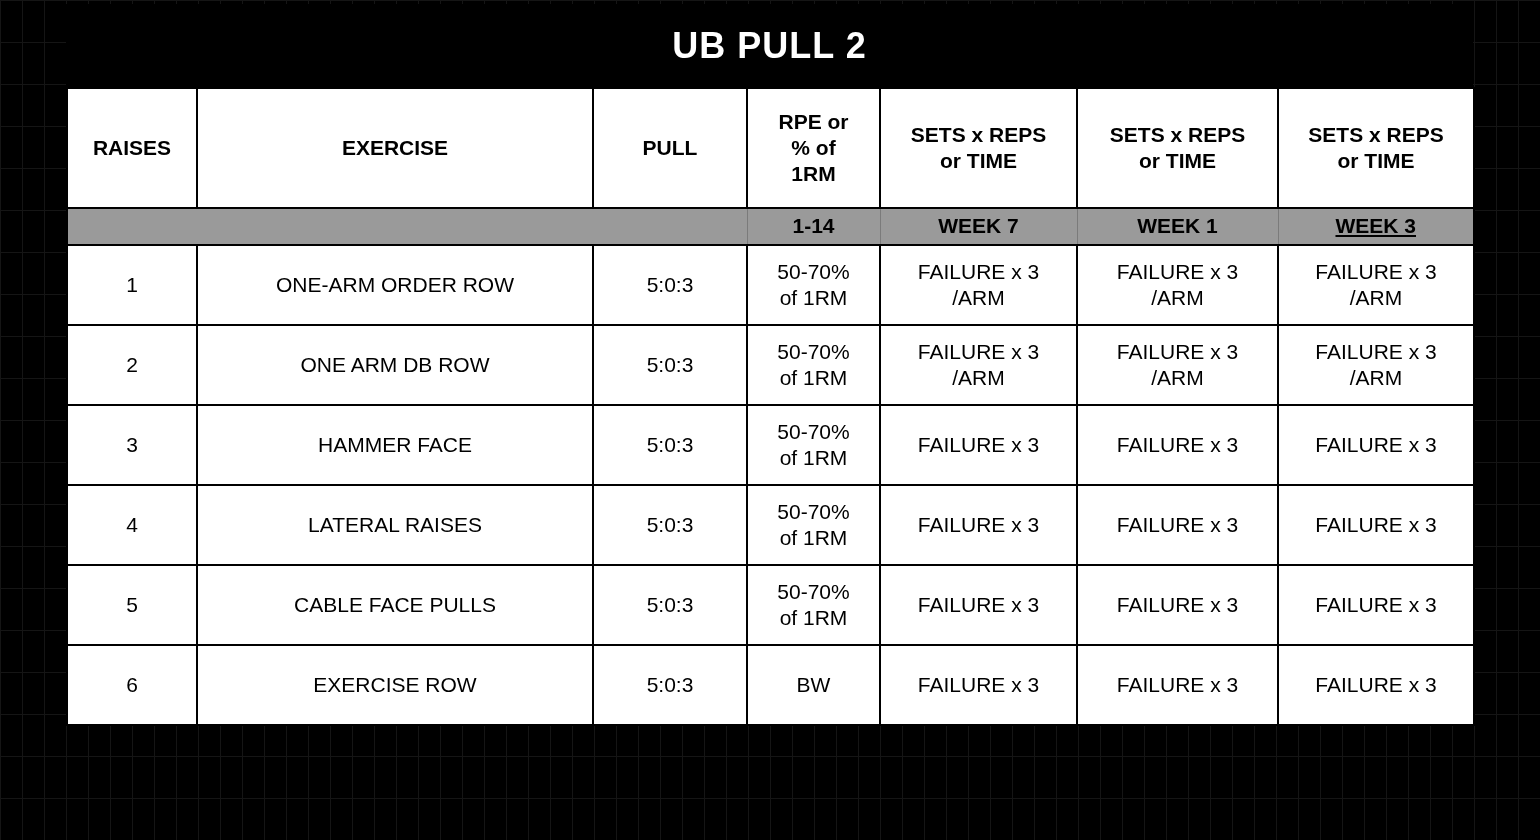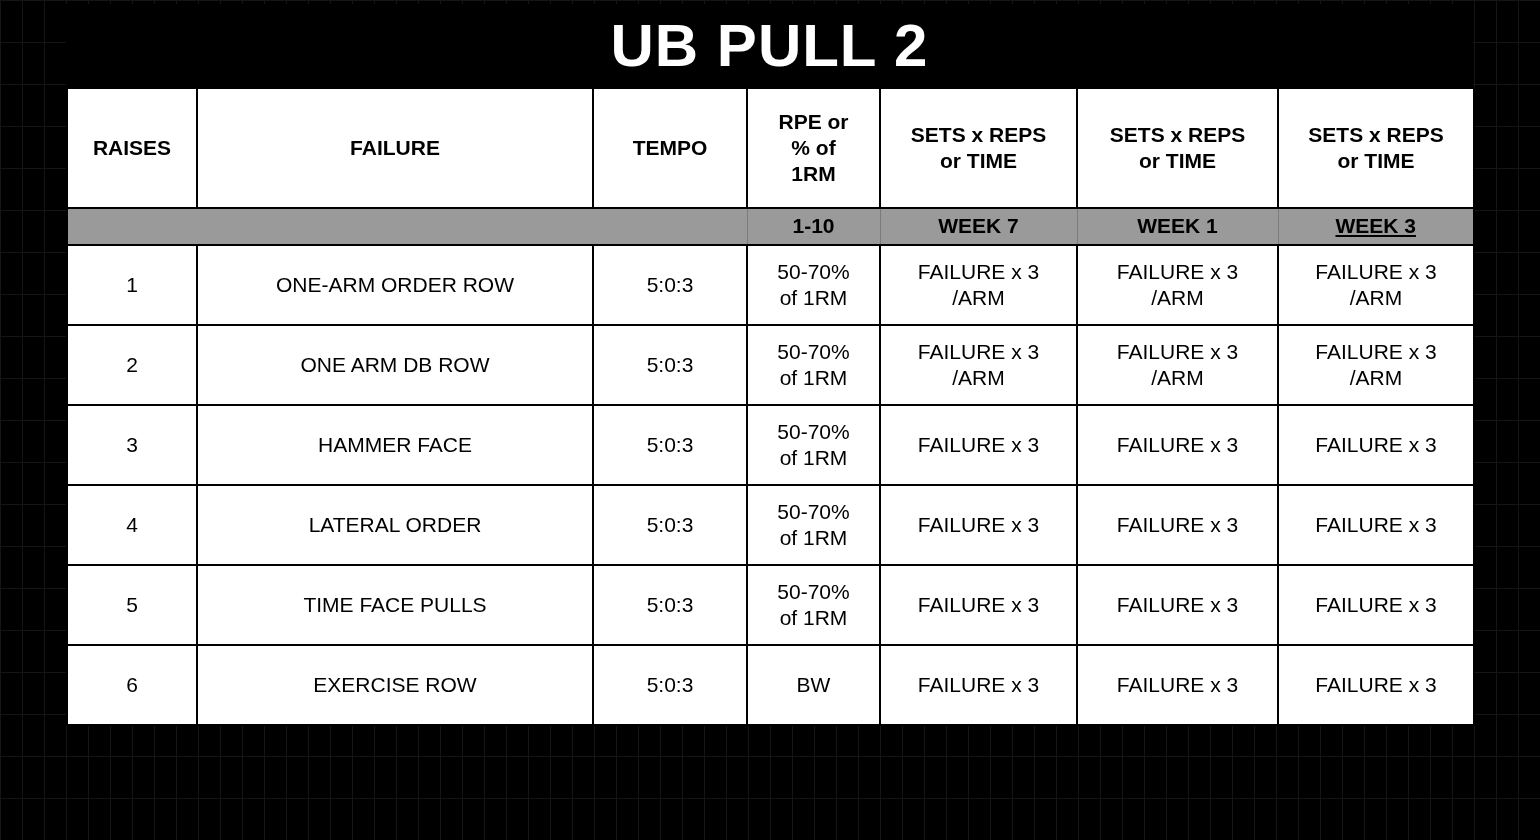--- a/index.html
+++ b/index.html
@@ -28,7 +28,7 @@
     background:var(--page-bg);
     color:var(--title-color);
     display:flex;align-items:center;justify-content:center;
-    font-size:60px;font-weight:bold;letter-spacing:1px;
+    font-size:36px;font-weight:bold;letter-spacing:1px;
   }
   table.workout{
     position:absolute;left:66px;top:87px;

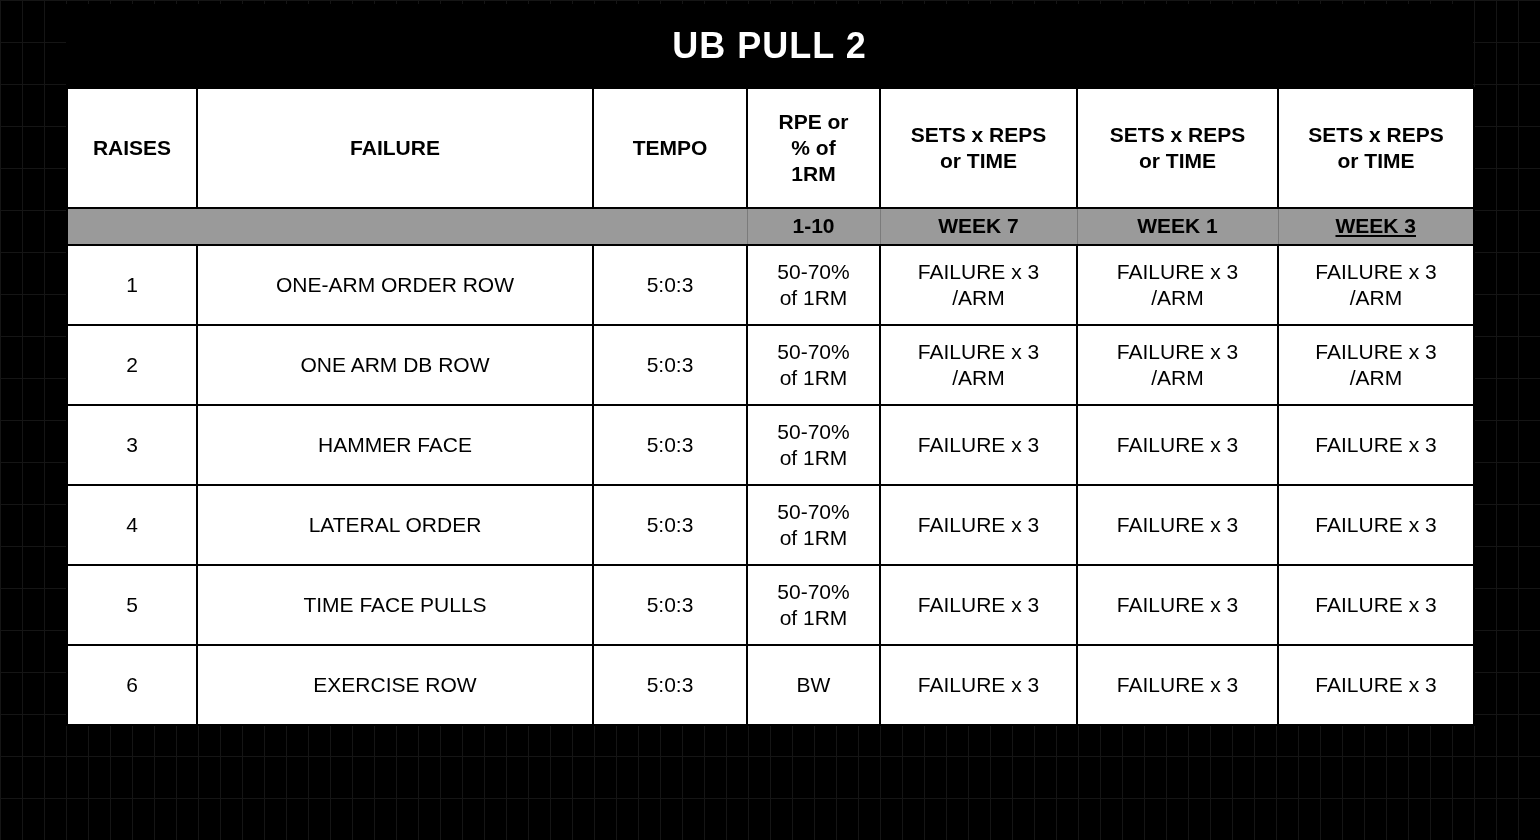--- a/index.html
+++ b/index.html
@@ -79,7 +79,7 @@
   <thead>
     <tr class="head">
       <th>RAISES</th>
-      <th>FAILURE</th>
+      <th>EXERCISE</th>
       <th>TEMPO</th>
       <th>RPE or
 % of

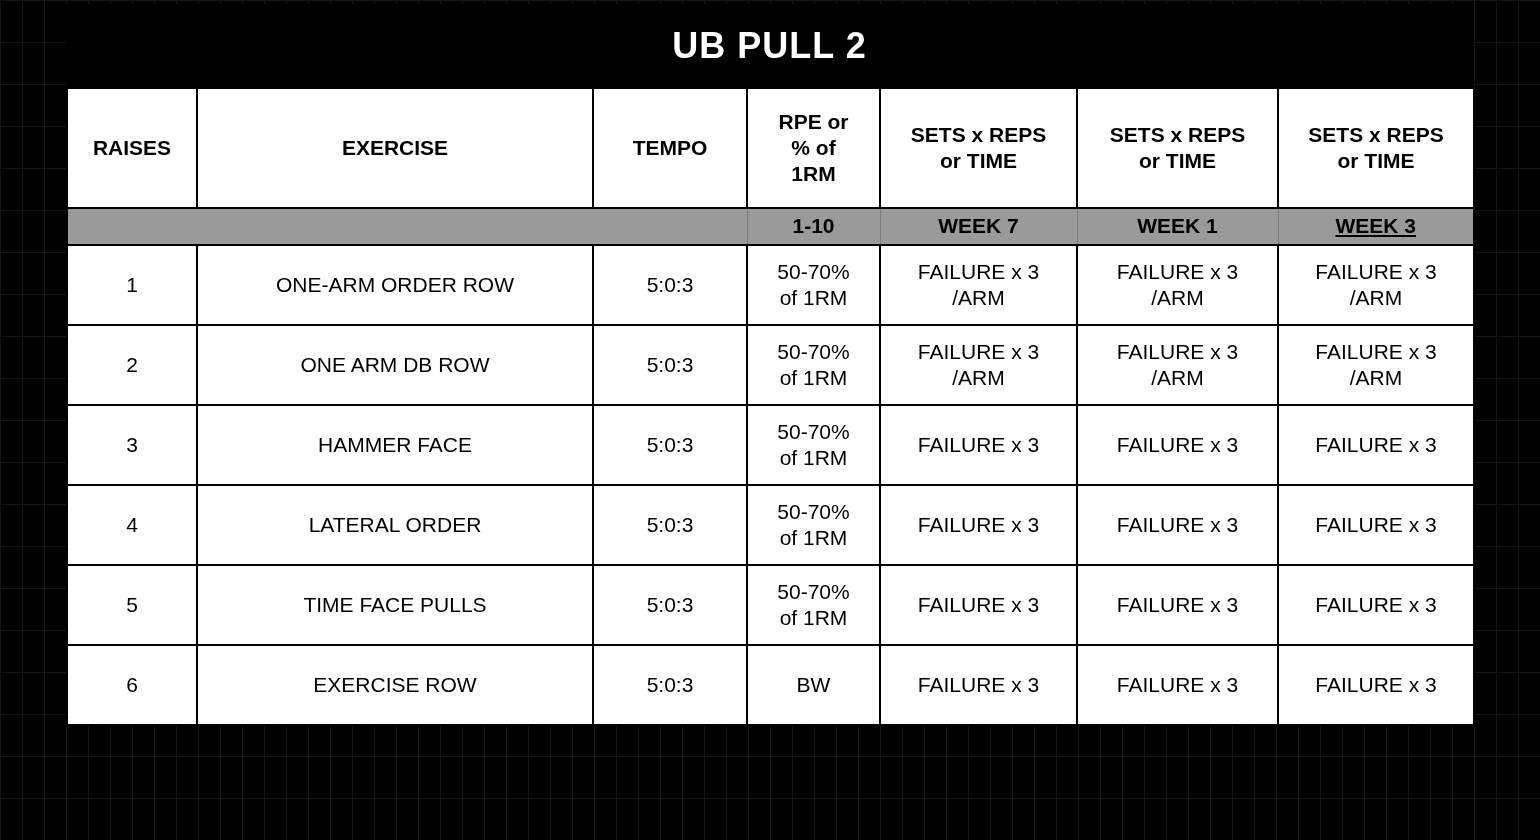--- a/index.html
+++ b/index.html
@@ -80,7 +80,7 @@
     <tr class="head">
       <th>RAISES</th>
       <th>EXERCISE</th>
-      <th>TEMPO</th>
+      <th>PULL</th>
       <th>RPE or
 % of
 1RM</th>

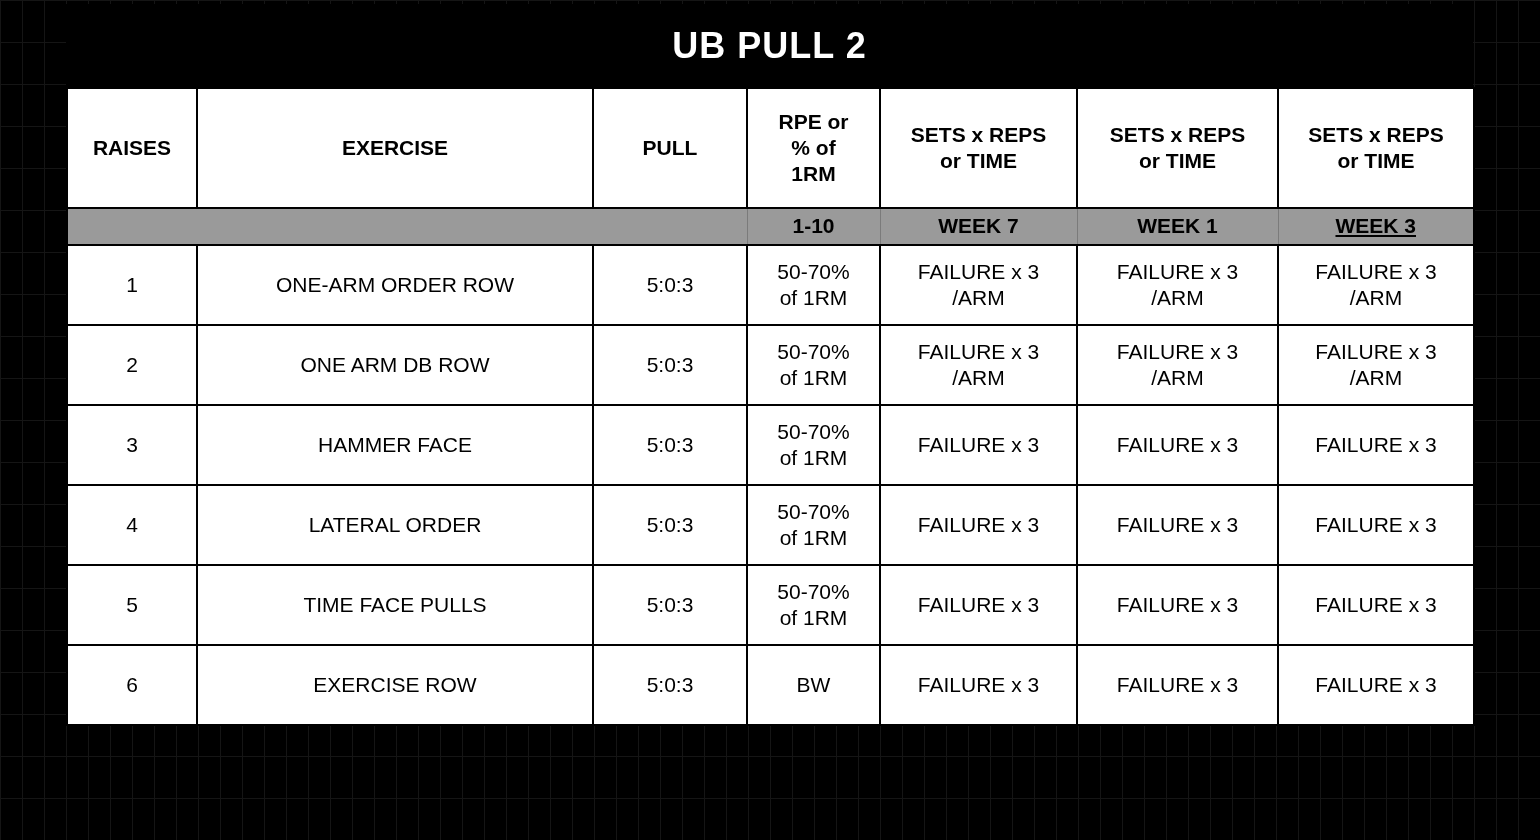--- a/index.html
+++ b/index.html
@@ -95,7 +95,7 @@
       <td class="plain"></td>
       <td class="plain"></td>
       <td class="plain"></td>
-      <td>1-10</td>
+      <td>1-14</td>
       <td>WEEK 7</td>
       <td>WEEK 1</td>
       <td>WEEK 3</td>

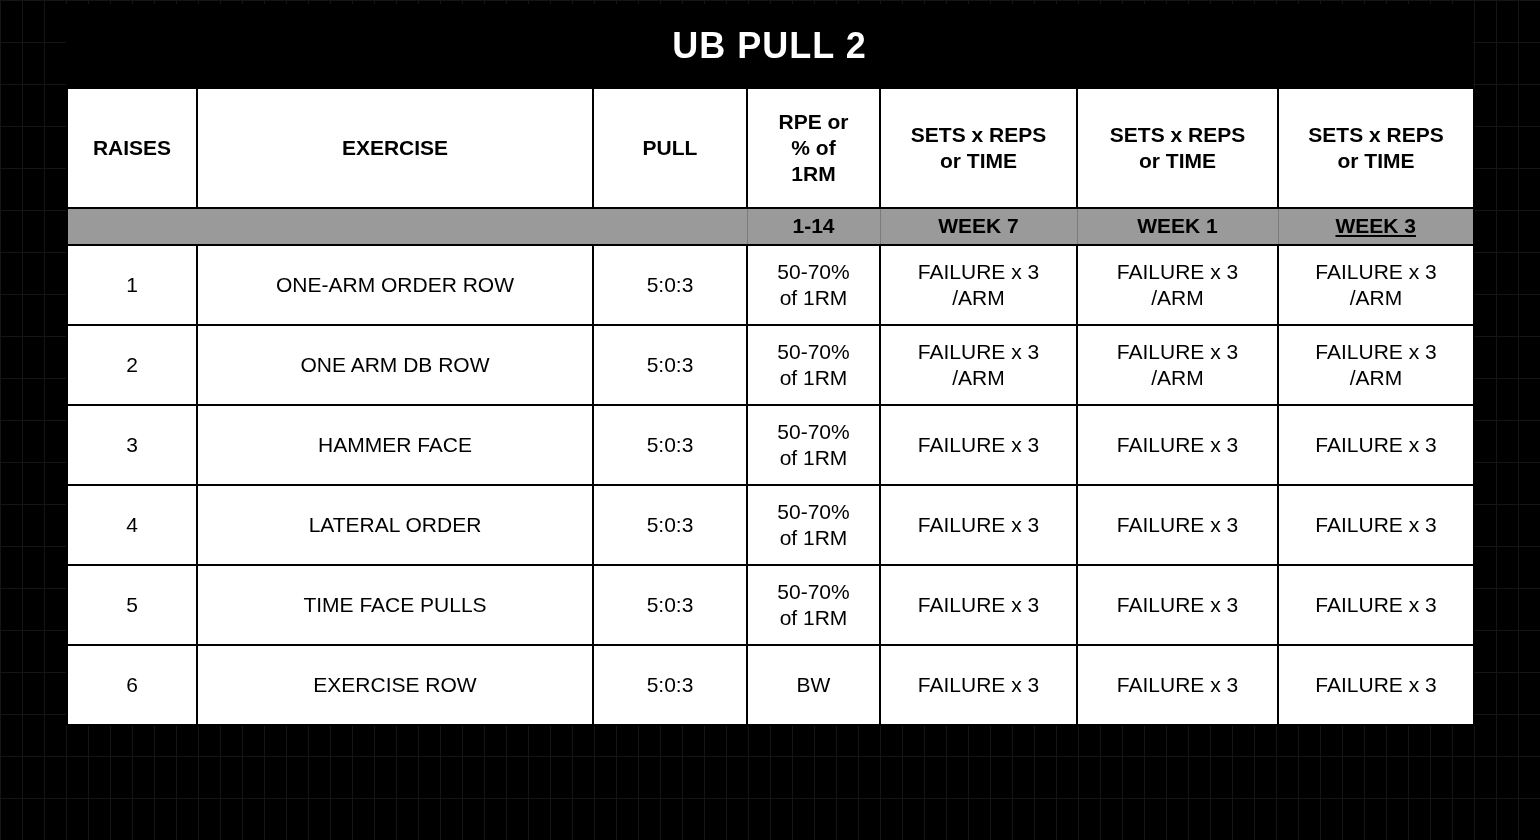--- a/index.html
+++ b/index.html
@@ -140,7 +140,7 @@
     </tr>
     <tr class="data">
       <td>4</td>
-      <td>LATERAL ORDER</td>
+      <td>LATERAL RAISES</td>
       <td>5:0:3</td>
       <td>50-70%
 of 1RM</td>

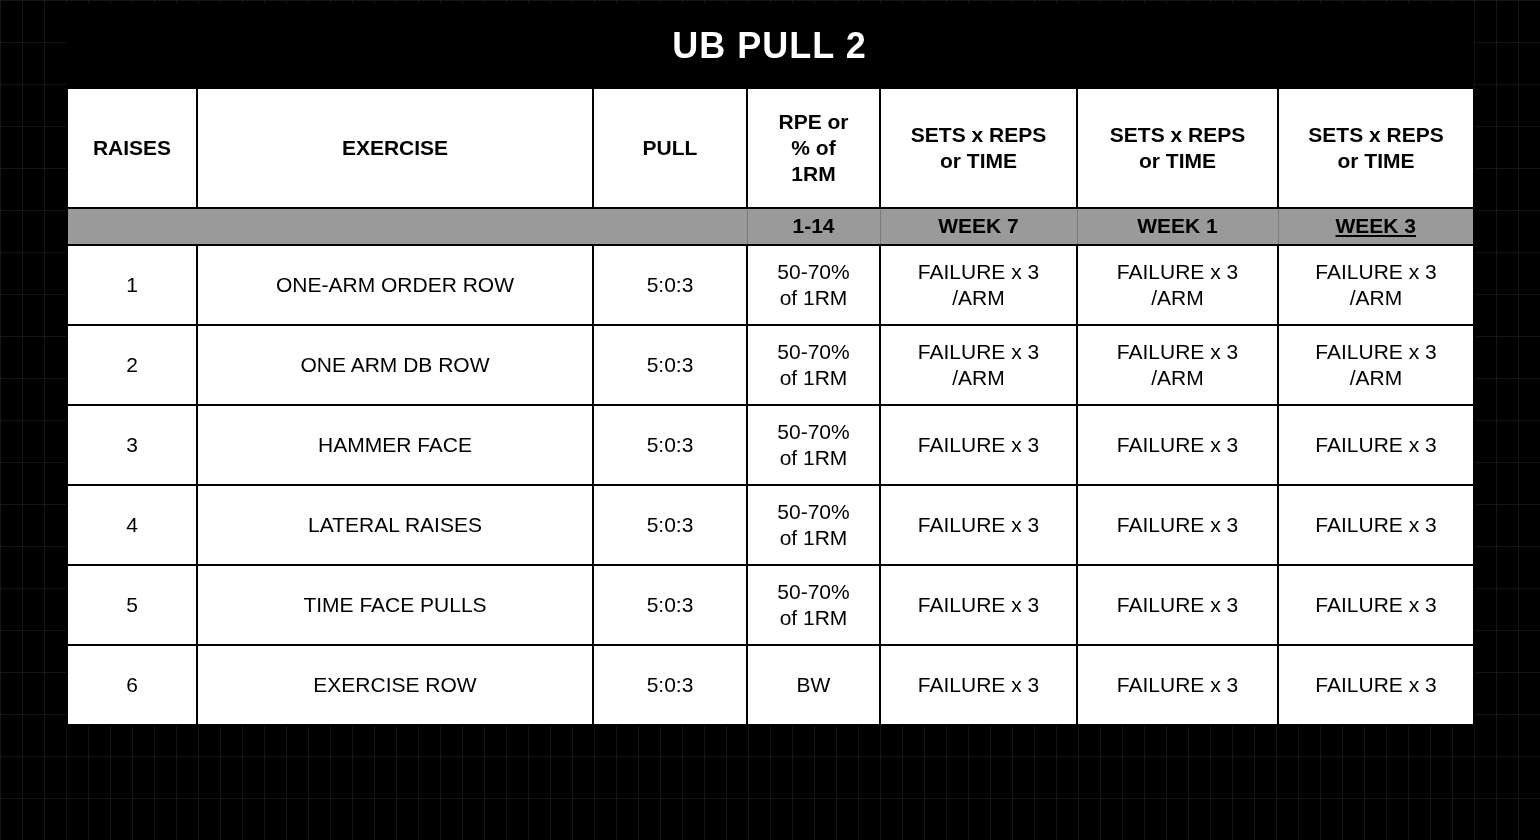--- a/index.html
+++ b/index.html
@@ -150,7 +150,7 @@
     </tr>
     <tr class="data">
       <td>5</td>
-      <td>TIME FACE PULLS</td>
+      <td>CABLE FACE PULLS</td>
       <td>5:0:3</td>
       <td>50-70%
 of 1RM</td>

